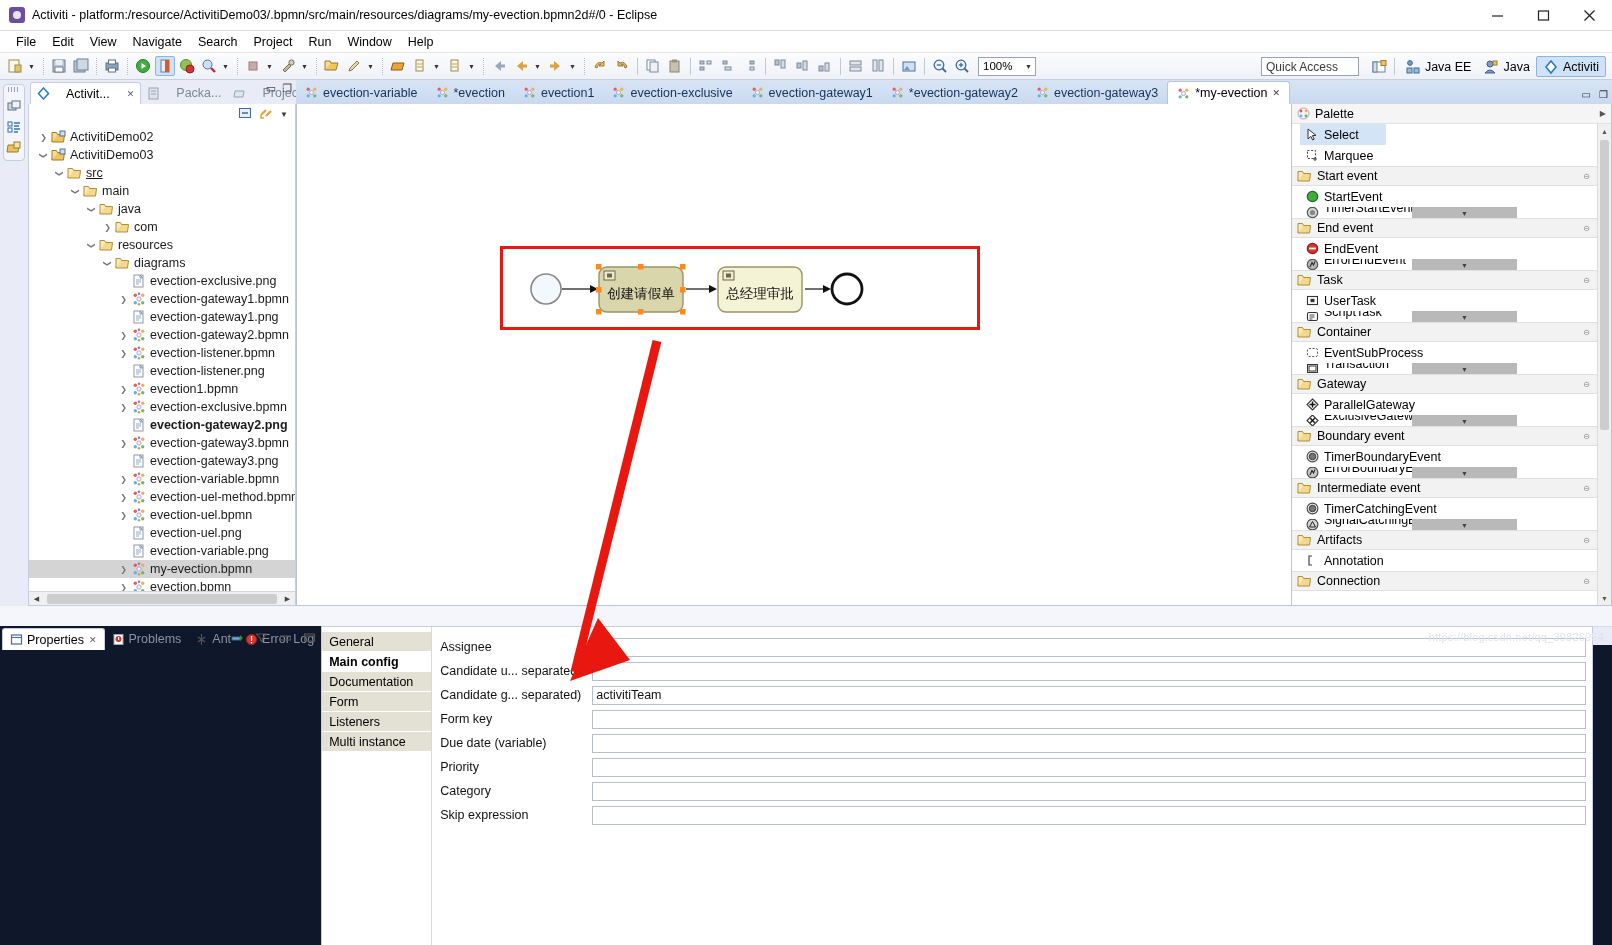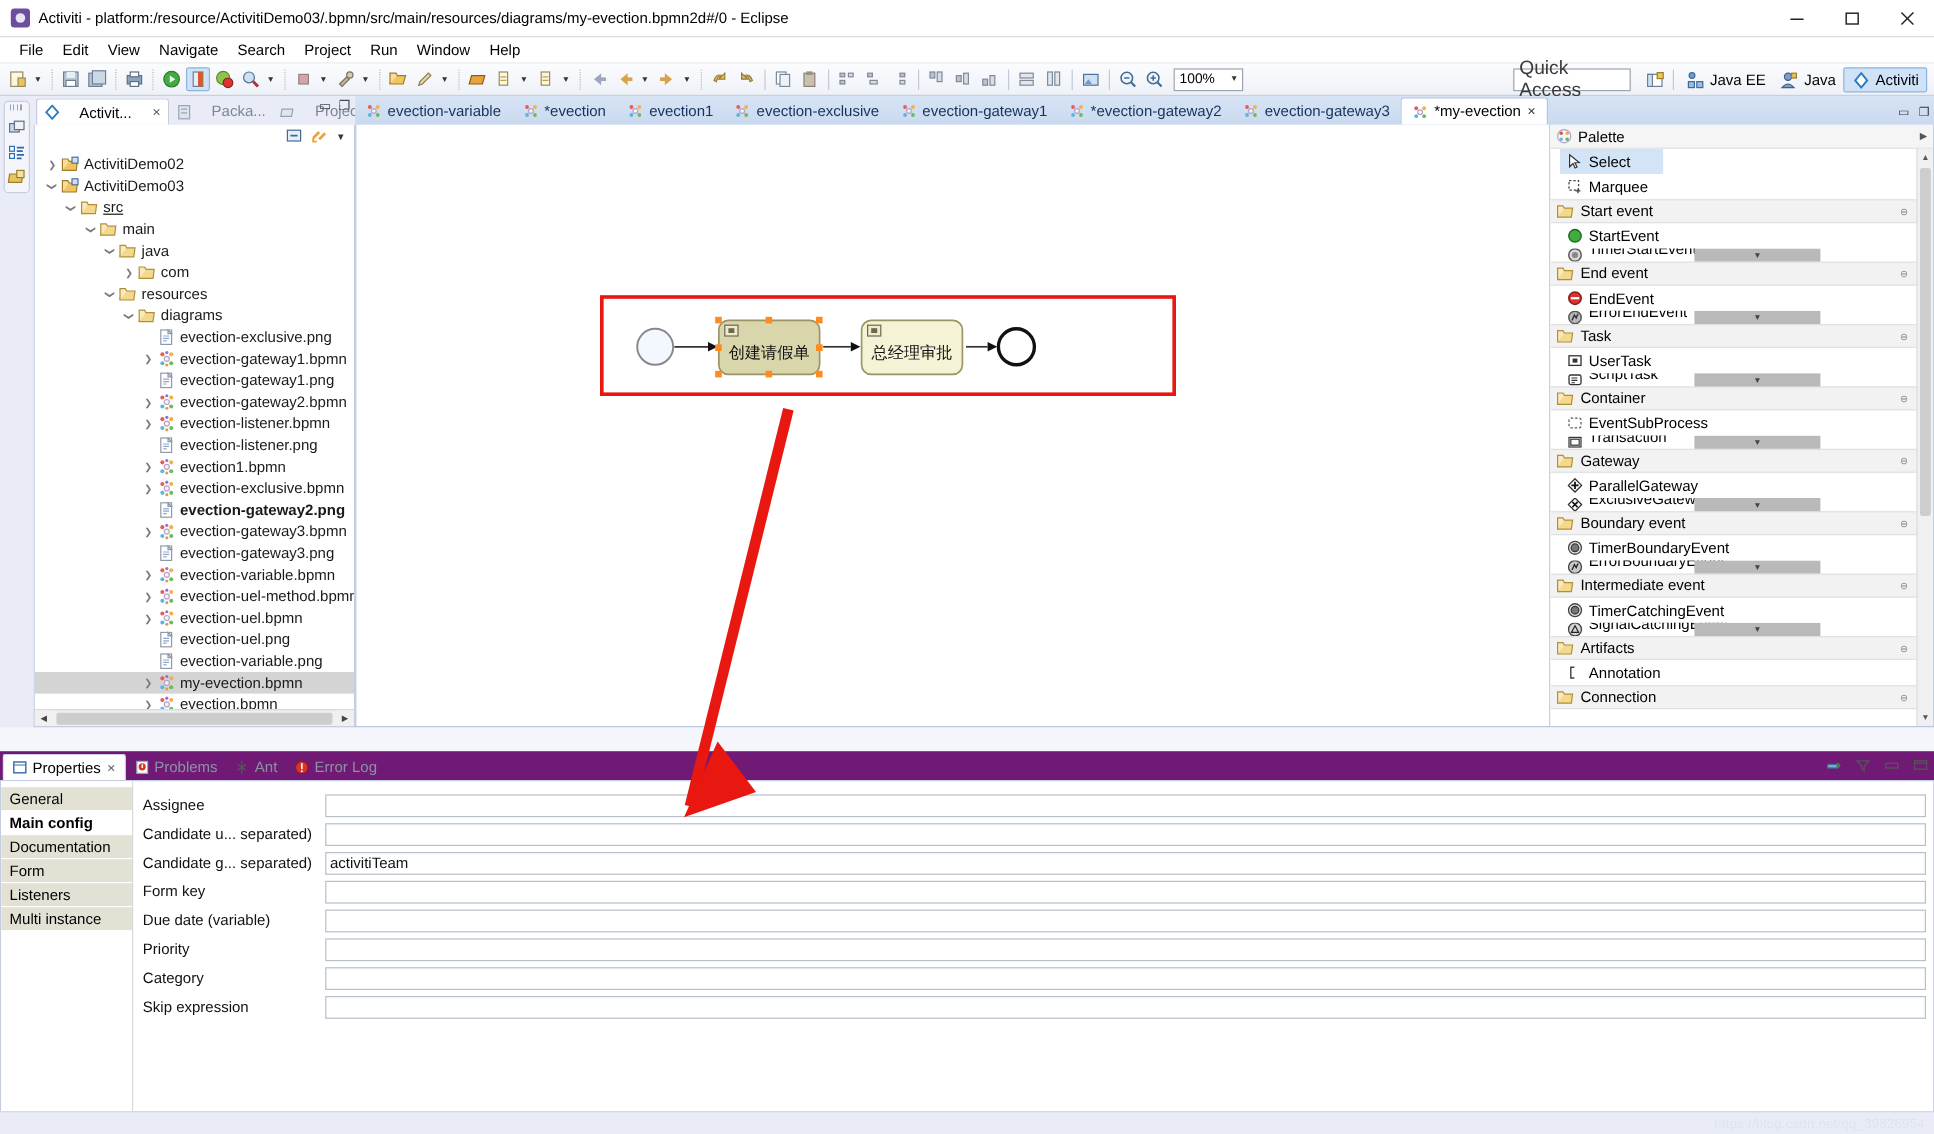--- a/index.html
+++ b/index.html
@@ -106,7 +106,7 @@
     position: absolute; right: 253px; top: 4px;
     width: 98px; height: 19px;
     background: #fff; border: 1px solid #9aa3b2;
-    font-size: 16px; color: #3a3a3a;
+    font-size: 12px; color: #3a3a3a;
     display: flex; align-items: center; padding-left: 4px;
   }
   .persp-bar {

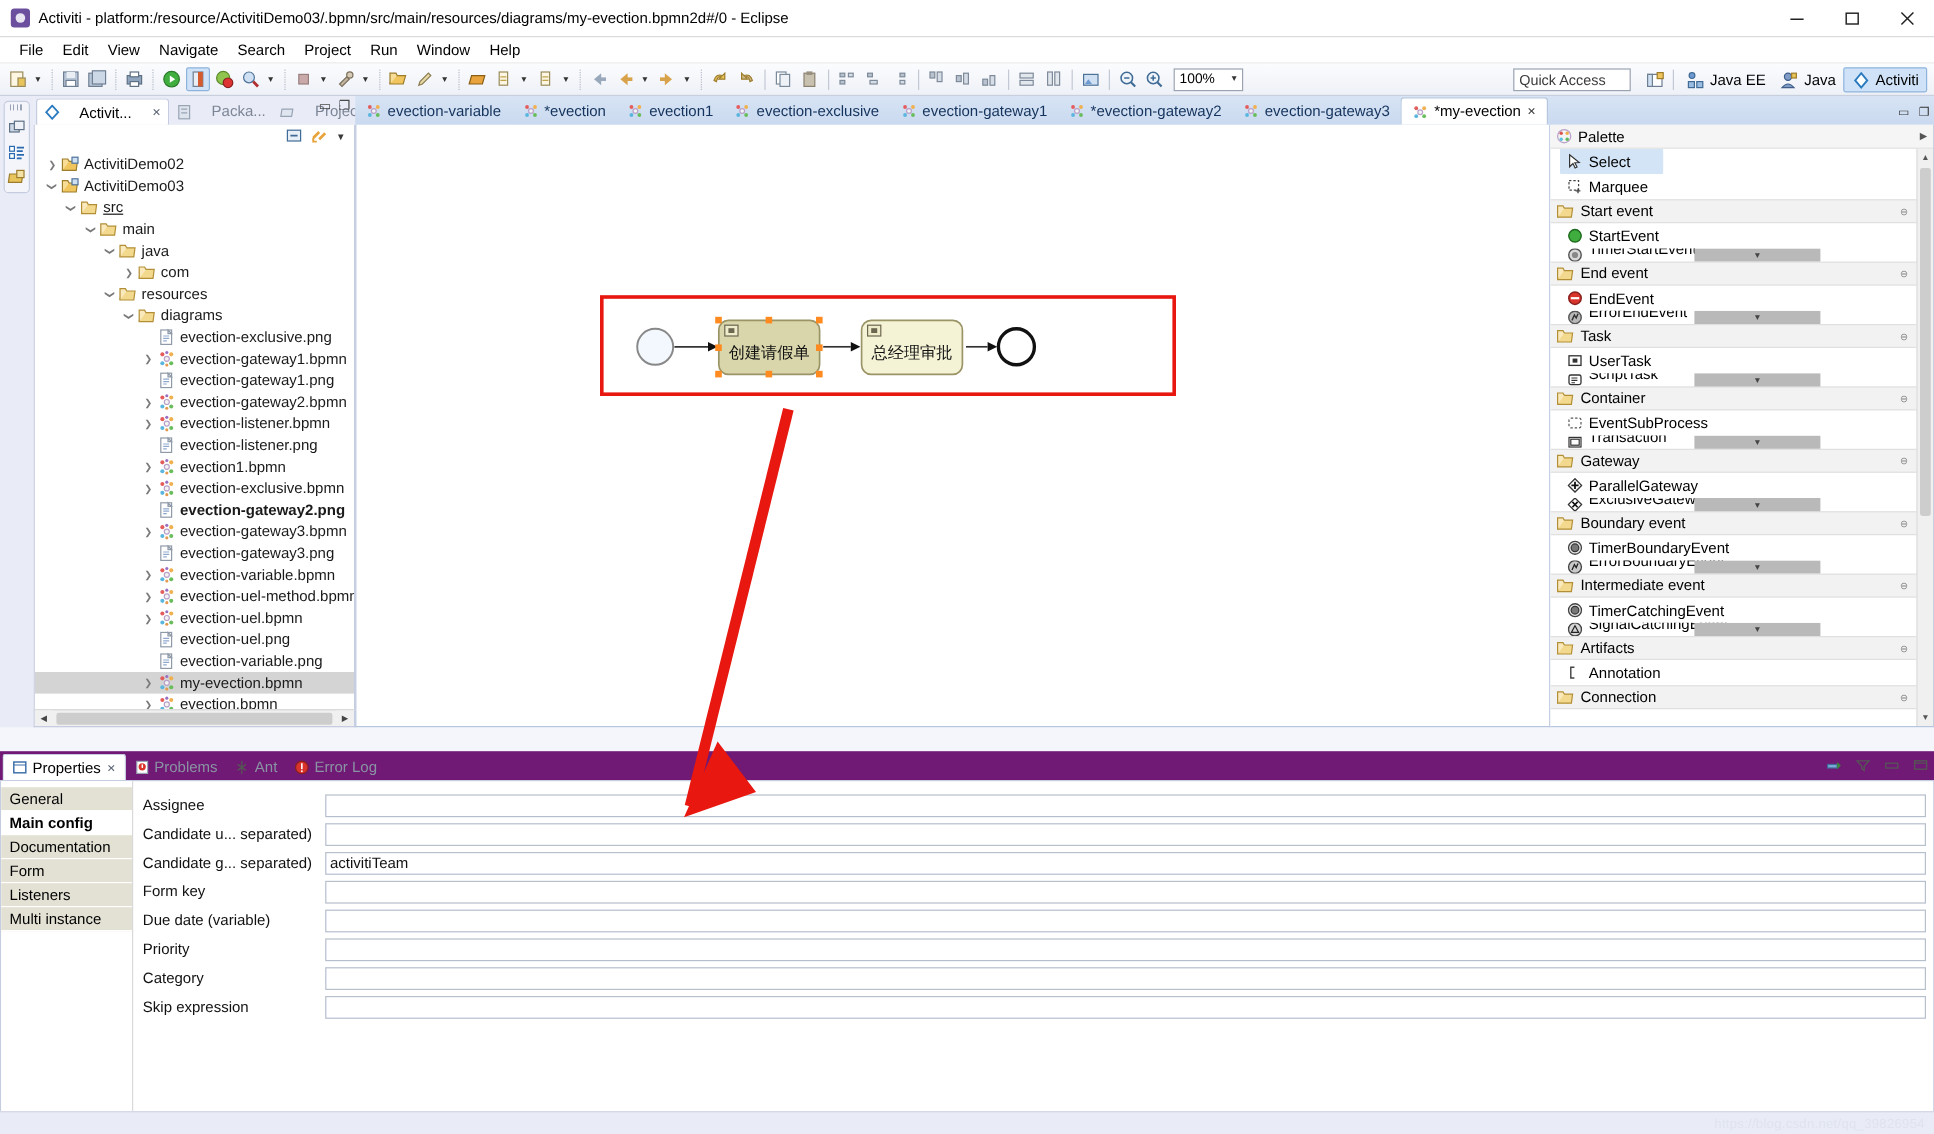--- a/index.html
+++ b/index.html
@@ -311,8 +311,8 @@
 
   
   .props {
-    flex: 0 0 319px; display: flex; flex-direction: column;
-    background: #701a75; min-height: 0; margin-top: 20px;
+    flex: 0 0 319px; display: flex; flex-direction: row;
+    background: #0f172a; min-height: 0; margin-top: 20px;
   }
   .props-tabs {
     height: 24px; flex: 0 0 24px;

